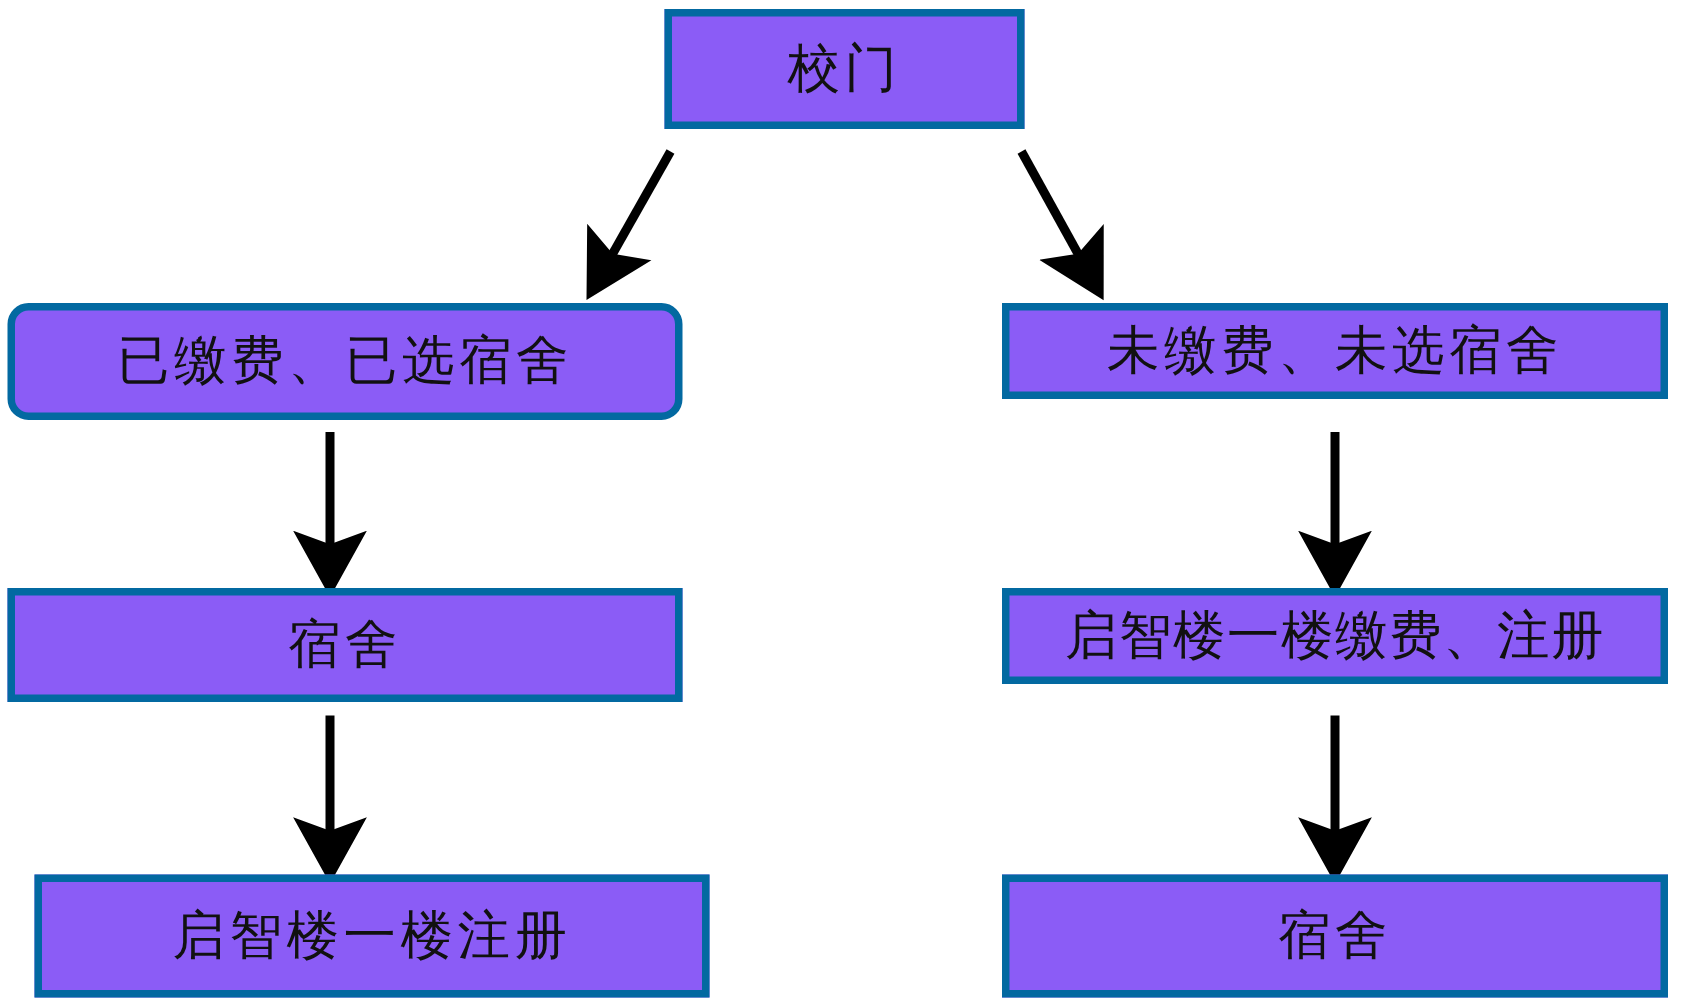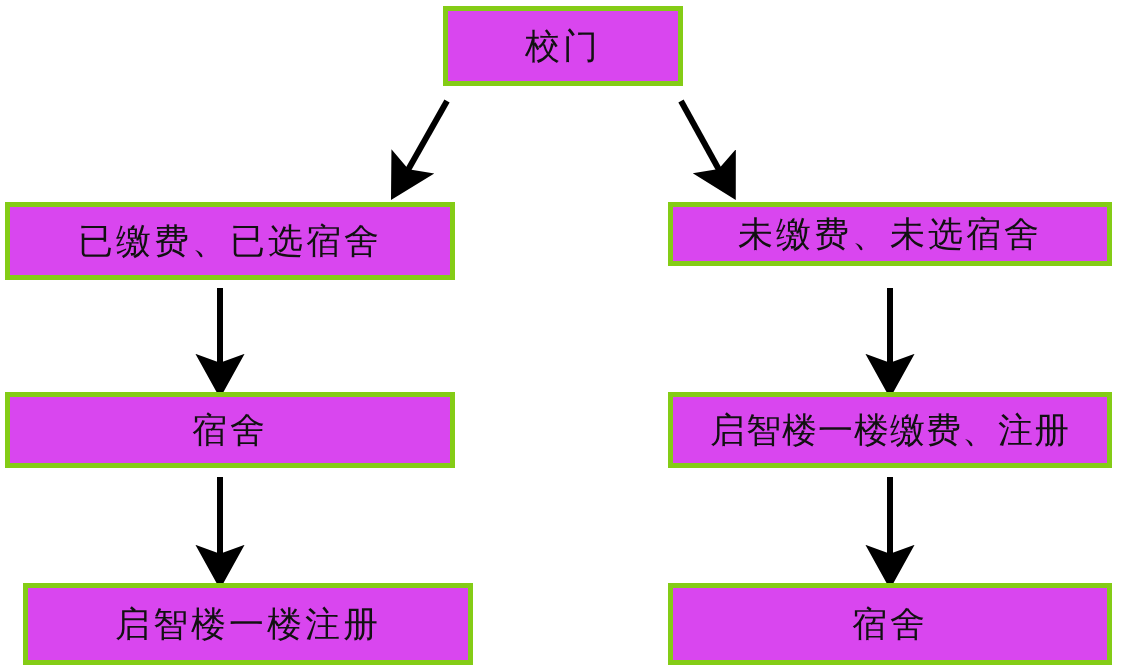--- a/index.html
+++ b/index.html
@@ -18,8 +18,8 @@
   .node {
     position: absolute;
     box-sizing: border-box;
-    background: #d946ef;
-    border: 5px solid #84cc16;
+    background: #8b5cf6;
+    border: 5px solid #0369a1;
     display: flex;
     align-items: center;
     justify-content: center;

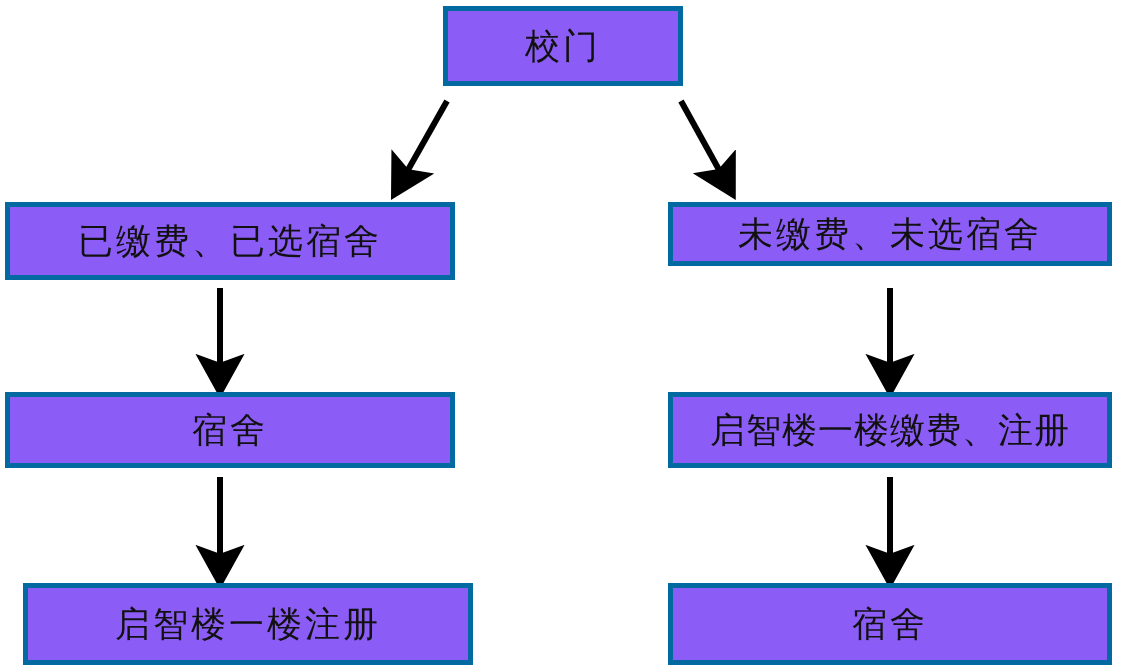--- a/index.html
+++ b/index.html
@@ -46,6 +46,7 @@
     top: 202px;
     width: 450px;
     height: 78px;
+    border-radius: 14px;
   }
   #node-dorm-left {
     left: 5px;

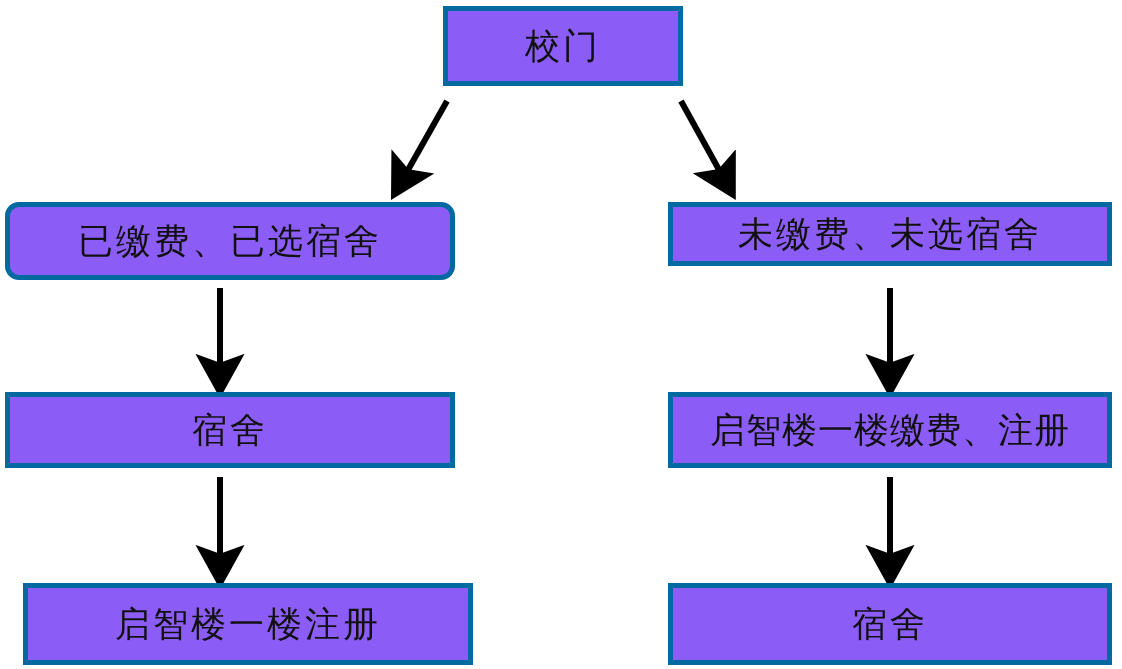--- a/index.html
+++ b/index.html
@@ -71,7 +71,7 @@
     left: 668px;
     top: 392px;
     width: 444px;
-    height: 76px;
+    height: 64px;
   }
   #node-dorm-right {
     left: 668px;

